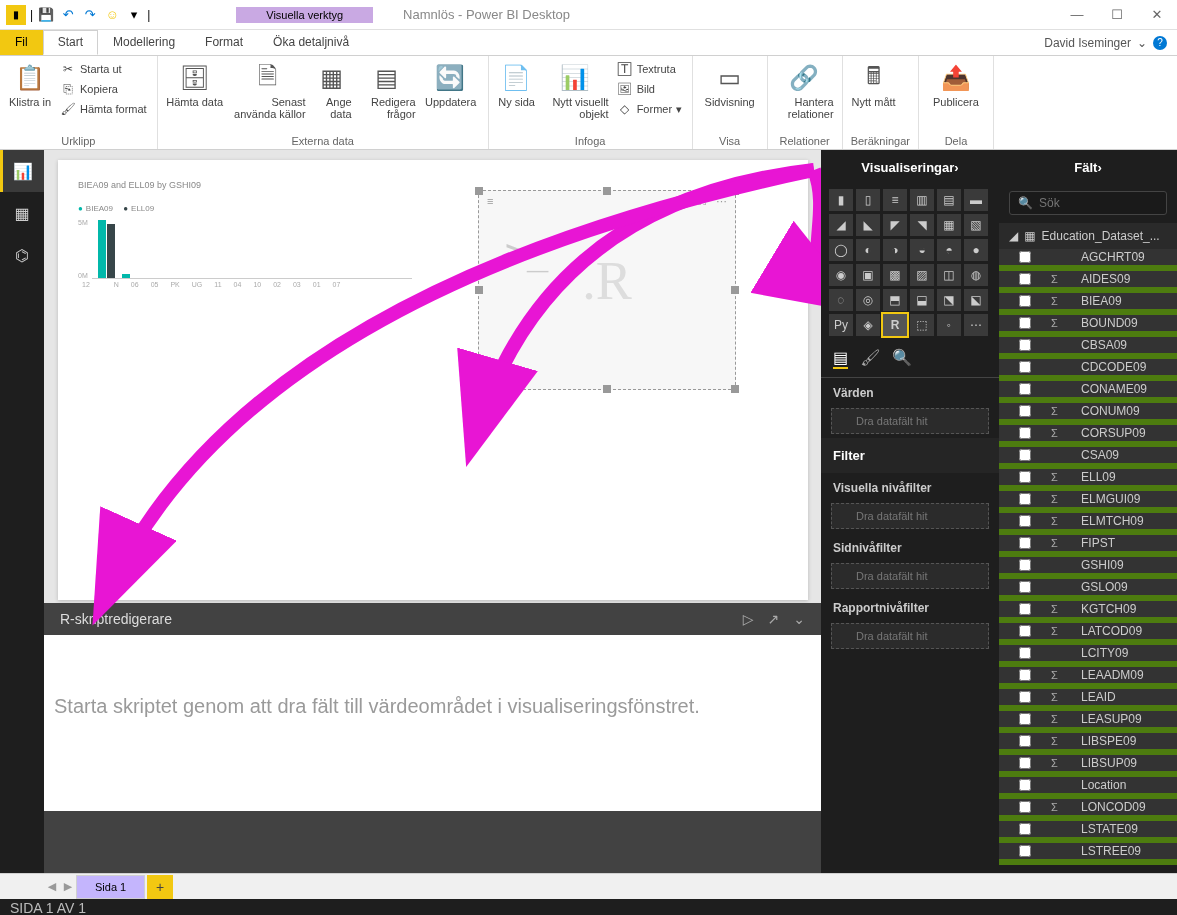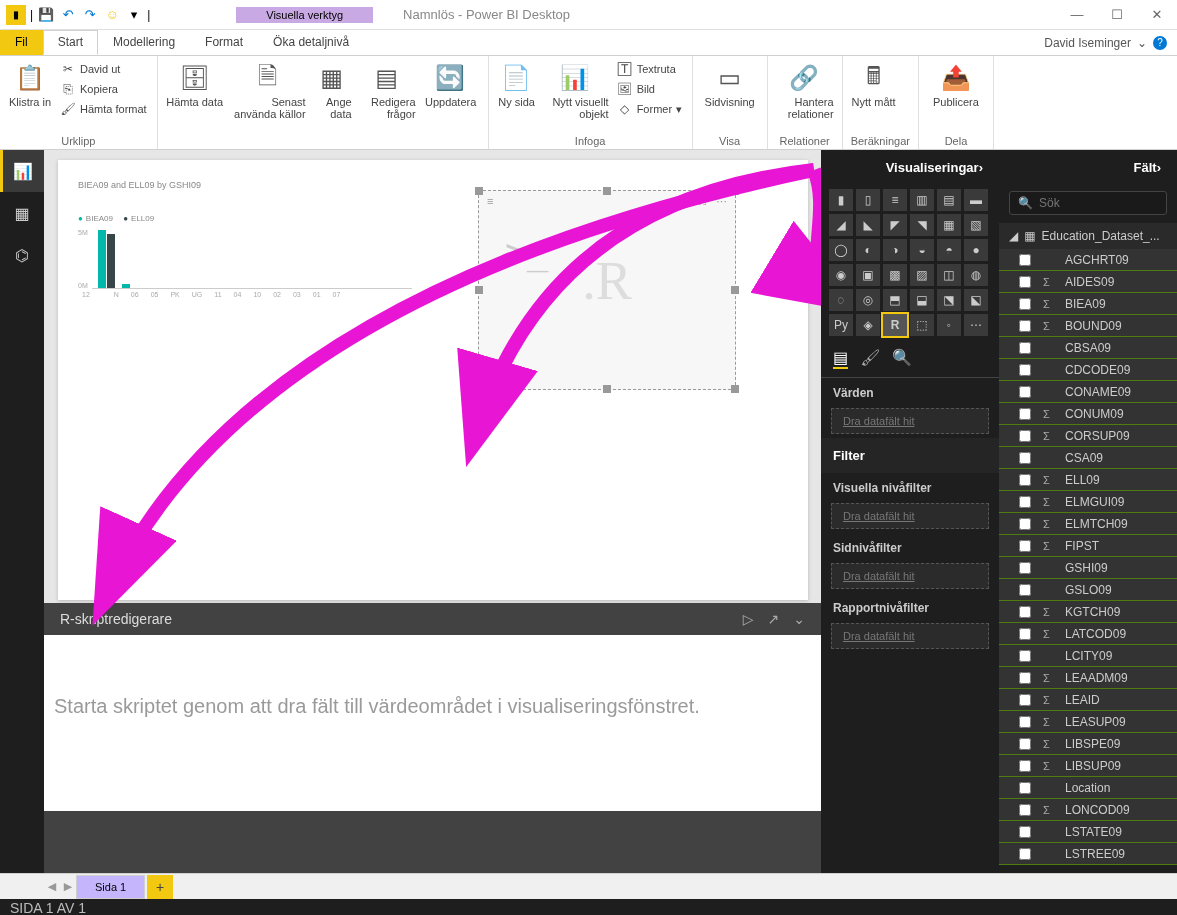--- a/index.html
+++ b/index.html
@@ -157,7 +157,7 @@
       <div class="ribbon-small-list">
         <div class="ribbon-small">
             <span class="sicon">✂</span>
-            <span>David ut</span>
+            <span>Starta ut</span>
           </div>
         <div class="ribbon-small">
             <span class="sicon">⎘</span>

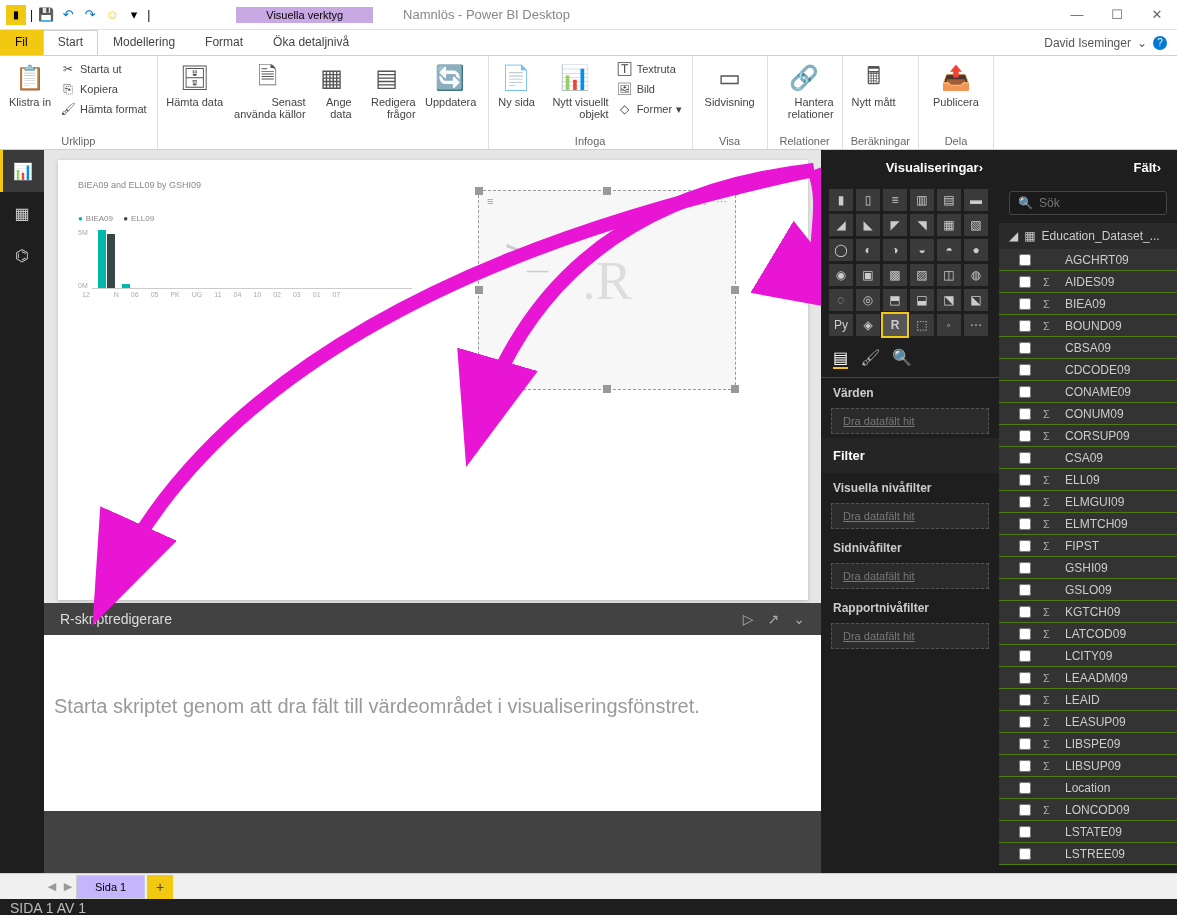--- a/index.html
+++ b/index.html
@@ -195,6 +195,7 @@
           <div class="label">Uppdatera</div>
         </div>
     </div>
+    <div class="ribbon-group-label">Externa data</div>
   </div>
 
   <div class="ribbon-group">

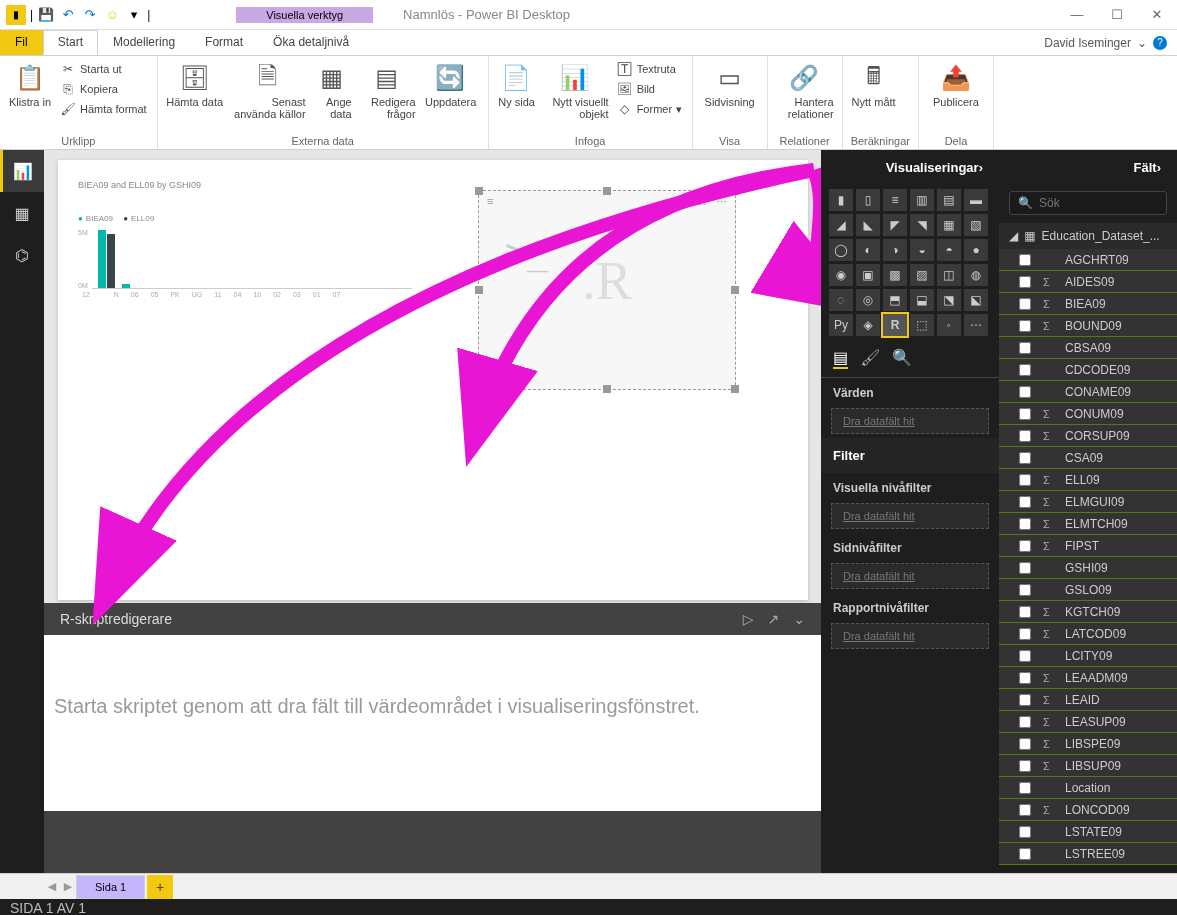--- a/index.html
+++ b/index.html
@@ -75,7 +75,7 @@
 
 
 .viz-pane { width: 178px; background: #1e1e1e; color: #ccc; display: flex; flex-direction: column; font-size: 12px; overflow-y: auto; }
-.pane-header { padding: 10px 16px; font-weight: bold; font-size: 13px; color: #fff; display: flex; align-items: center; justify-content: flex-end; cursor: pointer; }
+.pane-header { padding: 10px 24px; font-weight: bold; font-size: 13px; color: #fff; display: flex; align-items: center; justify-content: center; cursor: pointer; }
 .viz-icons { display: grid; grid-template-columns: repeat(6, 24px); gap: 3px; padding: 4px 8px; }
 .viz-icon { width: 24px; height: 22px; background: #3a3a3a; display: flex; align-items: center; justify-content: center; font-size: 12px; color: #ccc; cursor: pointer; }
 .viz-icon.sel { outline: 2px solid #F2C811; background: #555; }

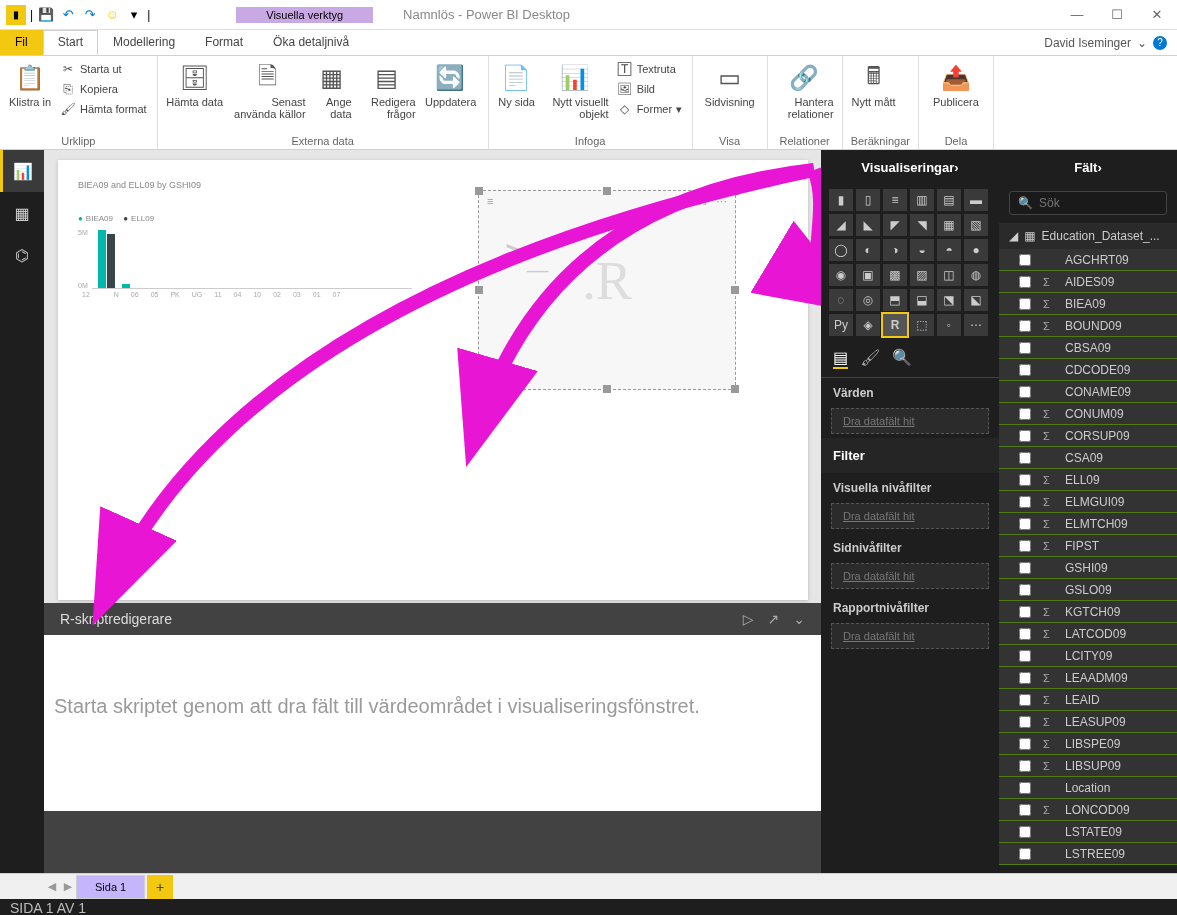--- a/index.html
+++ b/index.html
@@ -44,7 +44,7 @@
 .canvas-area { flex: 1; background: #e6e6e6; position: relative; overflow: hidden; }
 .canvas-page { position: absolute; left: 14px; top: 10px; width: 750px; height: 440px; background: #fff; box-shadow: 0 1px 4px rgba(0,0,0,0.2); }
 .mini-chart { position: absolute; left: 20px; top: 20px; font-size: 8px; color: #666; }
-.mini-chart-title { font-size: 9px; color: #888; margin-bottom: 24px; }
+.mini-chart-title { font-size: 9px; color: #888; margin-bottom: 14px; }
 .mini-chart-legend { font-size: 8px; color: #888; margin-bottom: 6px; }
 .mini-chart-legend span { margin-right: 8px; }
 .mini-chart-legend span::before { content: "●"; margin-right: 3px; }

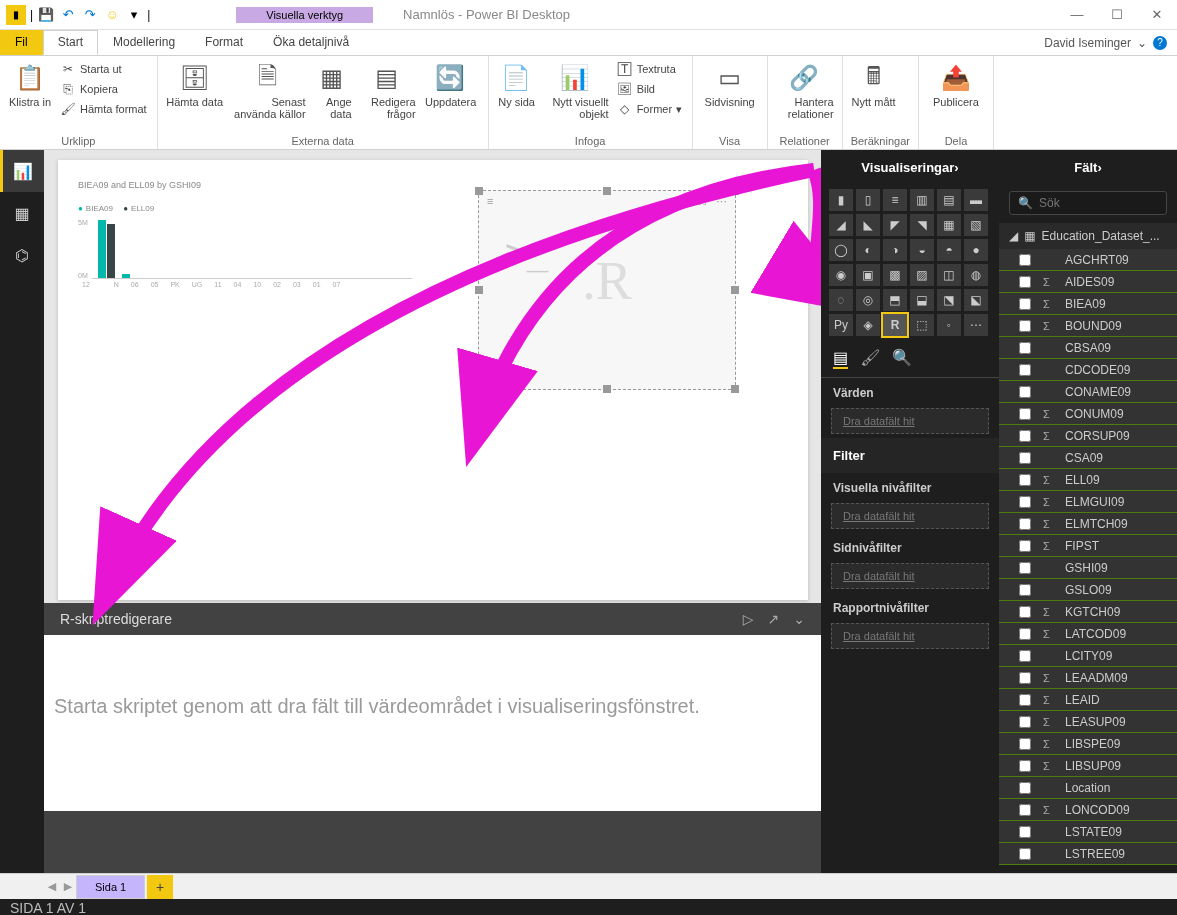--- a/index.html
+++ b/index.html
@@ -91,7 +91,7 @@
 .search-box { margin: 6px 10px 8px 10px; border: 1px solid #444; border-radius: 3px; display: flex; align-items: center; padding: 4px 8px; color: #888; background: #1a1a1a; }
 .search-box input { background: transparent; border: none; outline: none; color: #ccc; font-size: 12px; flex: 1; margin-left: 6px; }
 .table-name { padding: 6px 10px; display: flex; align-items: center; gap: 6px; font-size: 12px; cursor: pointer; background: #2a2a2a; }
-.field-row { padding: 3px 10px 3px 20px; display: flex; align-items: center; gap: 12px; font-size: 12px; cursor: pointer; background: #333; border-bottom: 1px solid #4d7c0f; height: 22px; }
+.field-row { padding: 3px 10px 3px 20px; display: flex; align-items: center; gap: 20px; font-size: 12px; cursor: pointer; background: #333; border-bottom: 6px solid #4d7c0f; height: 22px; }
 .field-row input[type=checkbox] { width: 12px; height: 12px; }
 .field-row .sigma { color: #aaa; font-size: 11px; width: 10px; }
 

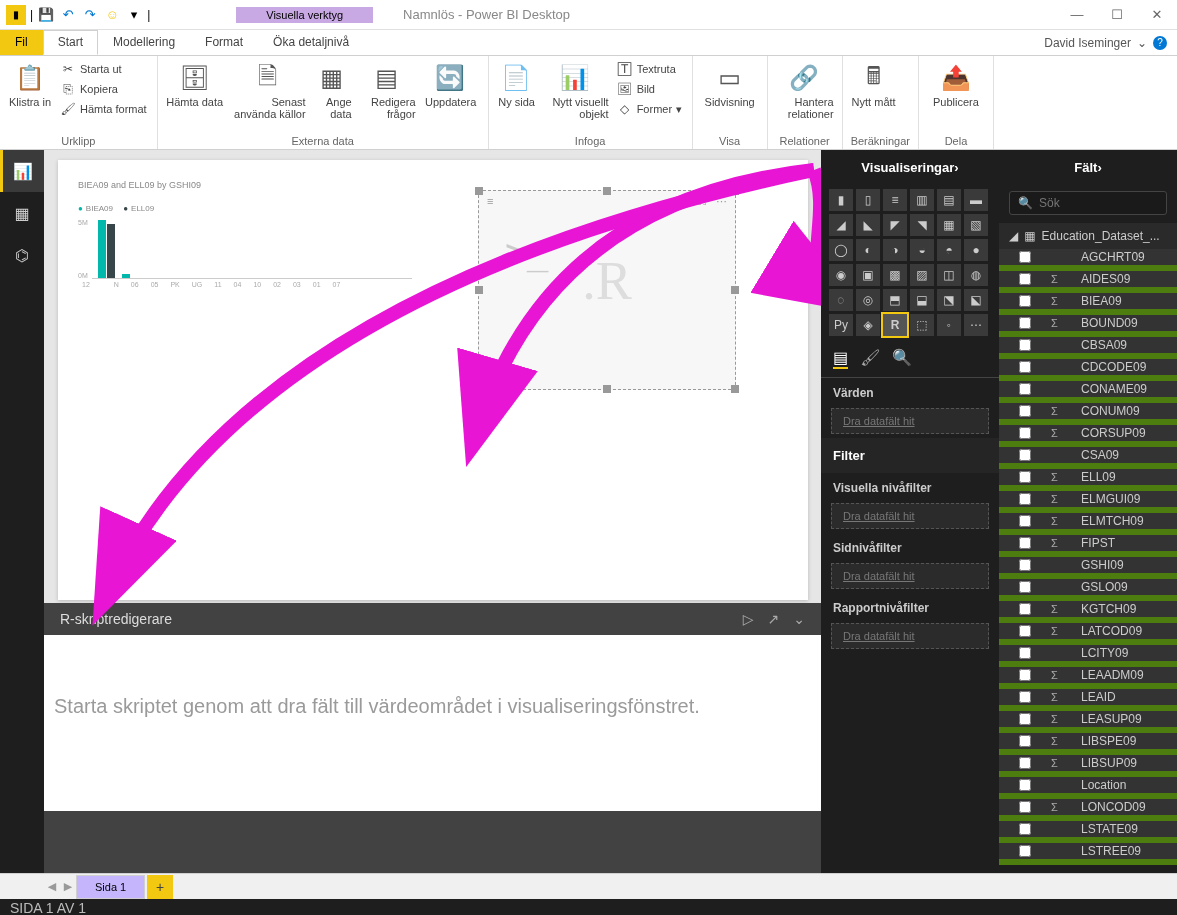--- a/index.html
+++ b/index.html
@@ -83,7 +83,7 @@
 .viz-tabs span { cursor: pointer; color: #aaa; font-size: 16px; }
 .viz-tabs span.active { color: #fff; border-bottom: 2px solid #F2C811; }
 .viz-section { padding: 8px 12px 4px 12px; font-size: 12px; color: #ccc; font-weight: bold; }
-.drop-well { margin: 4px 10px; padding: 6px 11px; border: 1px dashed #555; background: #2b2b2b; color: #777; font-size: 11px; text-decoration: underline; }
+.drop-well { margin: 4px 10px; padding: 6px 24px; border: 1px dashed #555; background: #2b2b2b; color: #777; font-size: 11px; }
 .filter-header { padding: 10px 12px; font-weight: bold; font-size: 13px; color: #fff; background: #252525; }
 
 

